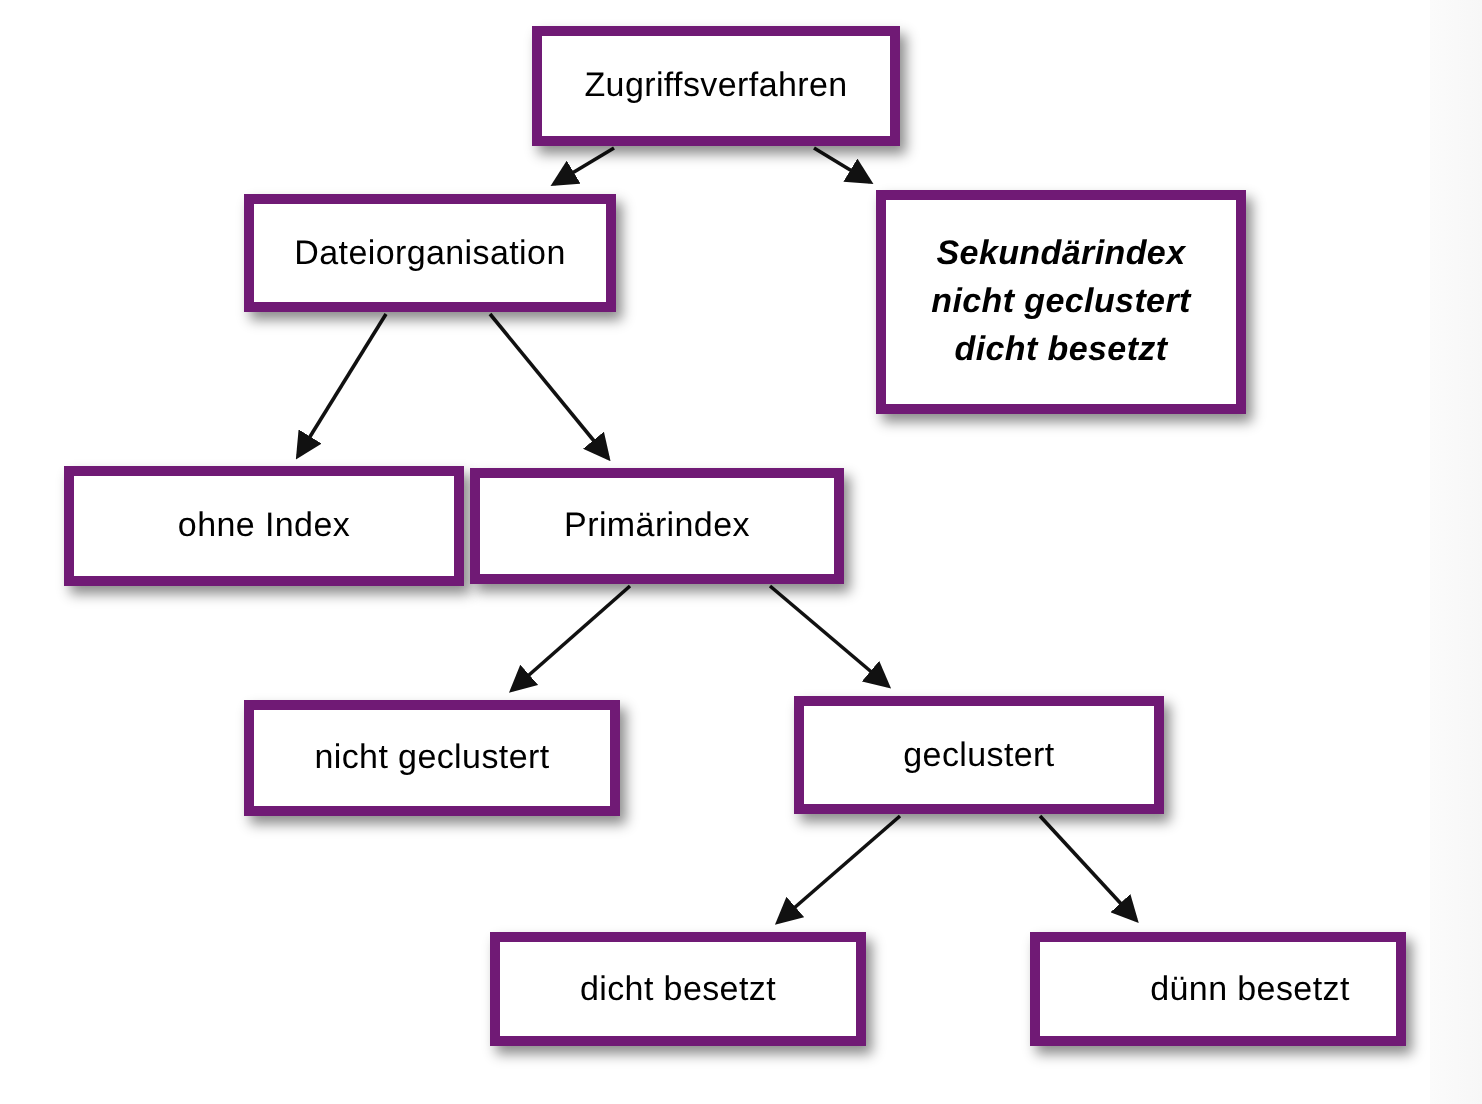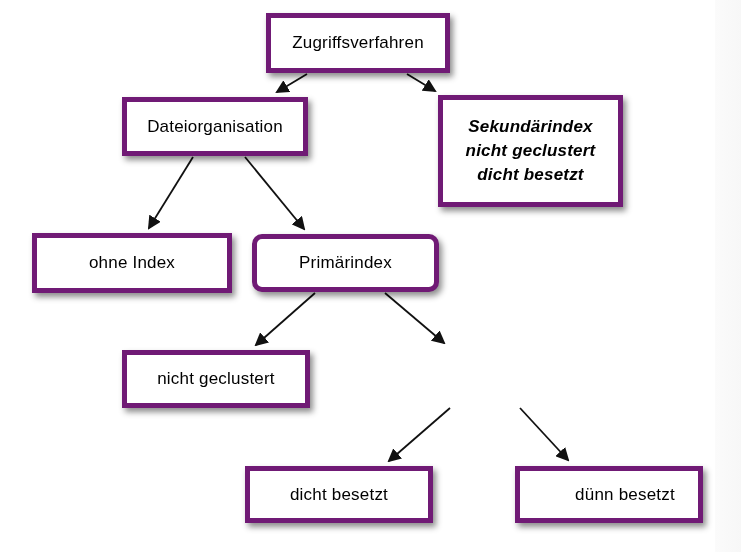--- a/index.html
+++ b/index.html
@@ -54,7 +54,7 @@
   #n-dateiorganisation { left: 122px; top: 97px;  width: 186px; height: 59px;  }
   #n-zugriffspfad      { left: 438px; top: 95px;  width: 185px; height: 112px; }
   #n-ohne-index        { left: 32px;  top: 233px; width: 200px; height: 60px;  }
-  #n-primaerindex      { left: 252px; top: 234px; width: 187px; height: 58px; border-radius: 10px;  }
+  #n-primaerindex      { left: 235px; top: 234px; width: 187px; height: 58px;  }
   #n-nicht-geclustert  { left: 122px; top: 350px; width: 188px; height: 58px;  }
   #n-geclustert        { left: 397px; top: 348px; width: 185px; height: 59px;  }
   #n-dicht-besetzt     { left: 245px; top: 466px; width: 188px; height: 57px;  }

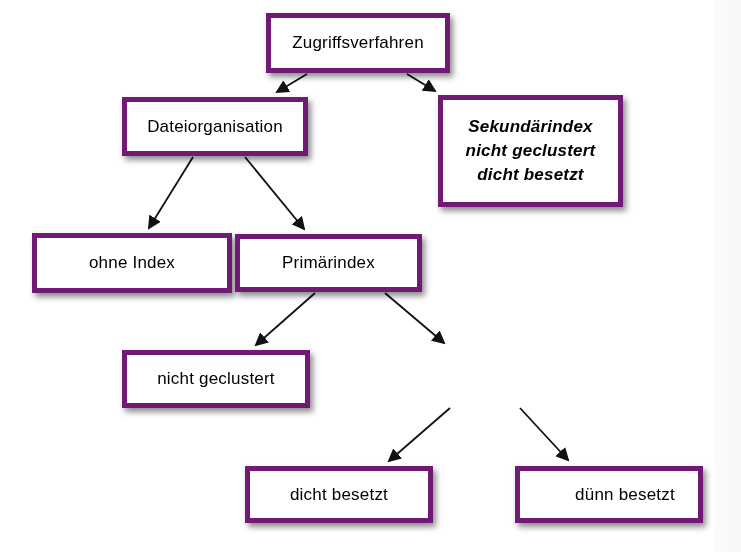--- a/index.html
+++ b/index.html
@@ -109,6 +109,9 @@
     <span class="line">nicht geclustert</span>
   </div>
 
+  <div class="node" id="n-geclustert">
+    <span class="line">geclustert</span>
+  </div>
 
   <div class="node" id="n-dicht-besetzt">
     <span class="line">dicht besetzt</span>

